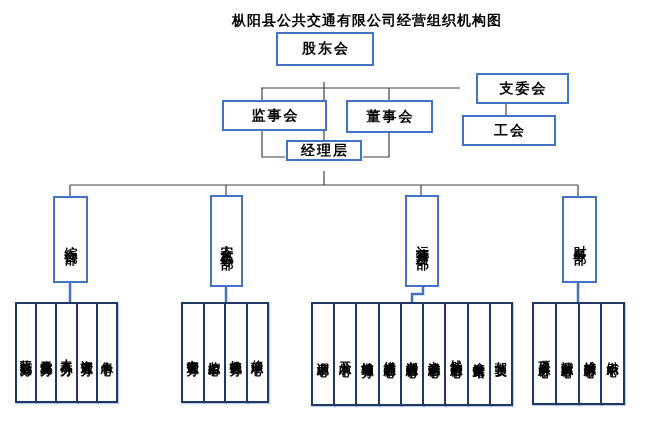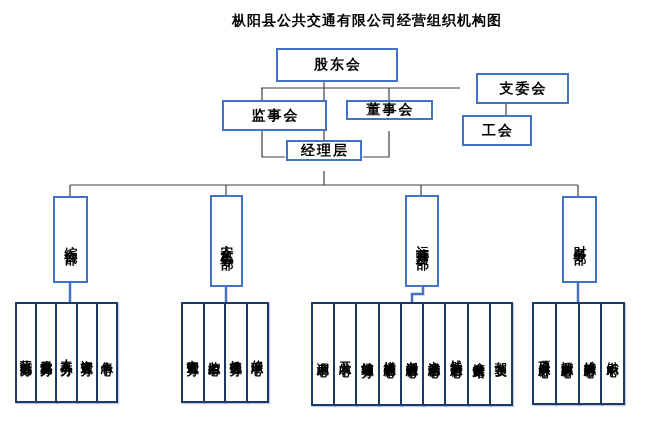--- a/index.html
+++ b/index.html
@@ -68,7 +68,7 @@
     </g>
   </svg>
 
-  <div class="node" style="left:276px;top:48px;width:122px;height:34px">
+  <div class="node" style="left:276px;top:32px;width:98px;height:34px">
     <span class="lbl">股东会</span>
   </div>
   <div class="node" style="left:476px;top:73px;width:93px;height:31px">

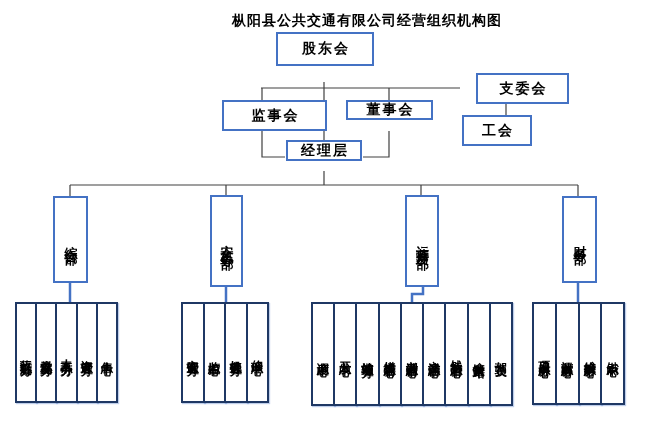--- a/index.html
+++ b/index.html
@@ -77,7 +77,7 @@
   <div class="node" style="left:222px;top:100px;width:105px;height:31px">
     <span class="lbl">监事会</span>
   </div>
-  <div class="node" style="left:346px;top:100px;width:87px;height:20px">
+  <div class="node" style="left:346px;top:100px;width:87px;height:33px">
     <span class="lbl">董事会</span>
   </div>
   <div class="node" style="left:462px;top:115px;width:70px;height:31px">

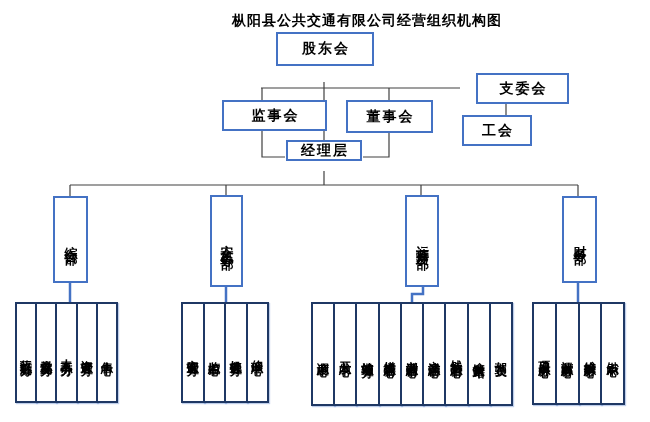--- a/index.html
+++ b/index.html
@@ -80,7 +80,7 @@
   <div class="node" style="left:346px;top:100px;width:87px;height:33px">
     <span class="lbl">董事会</span>
   </div>
-  <div class="node" style="left:462px;top:115px;width:70px;height:31px">
+  <div class="node" style="left:462px;top:115px;width:94px;height:31px">
     <span class="lbl">工会</span>
   </div>
   <div class="node" style="left:286px;top:140px;width:76px;height:21px">

